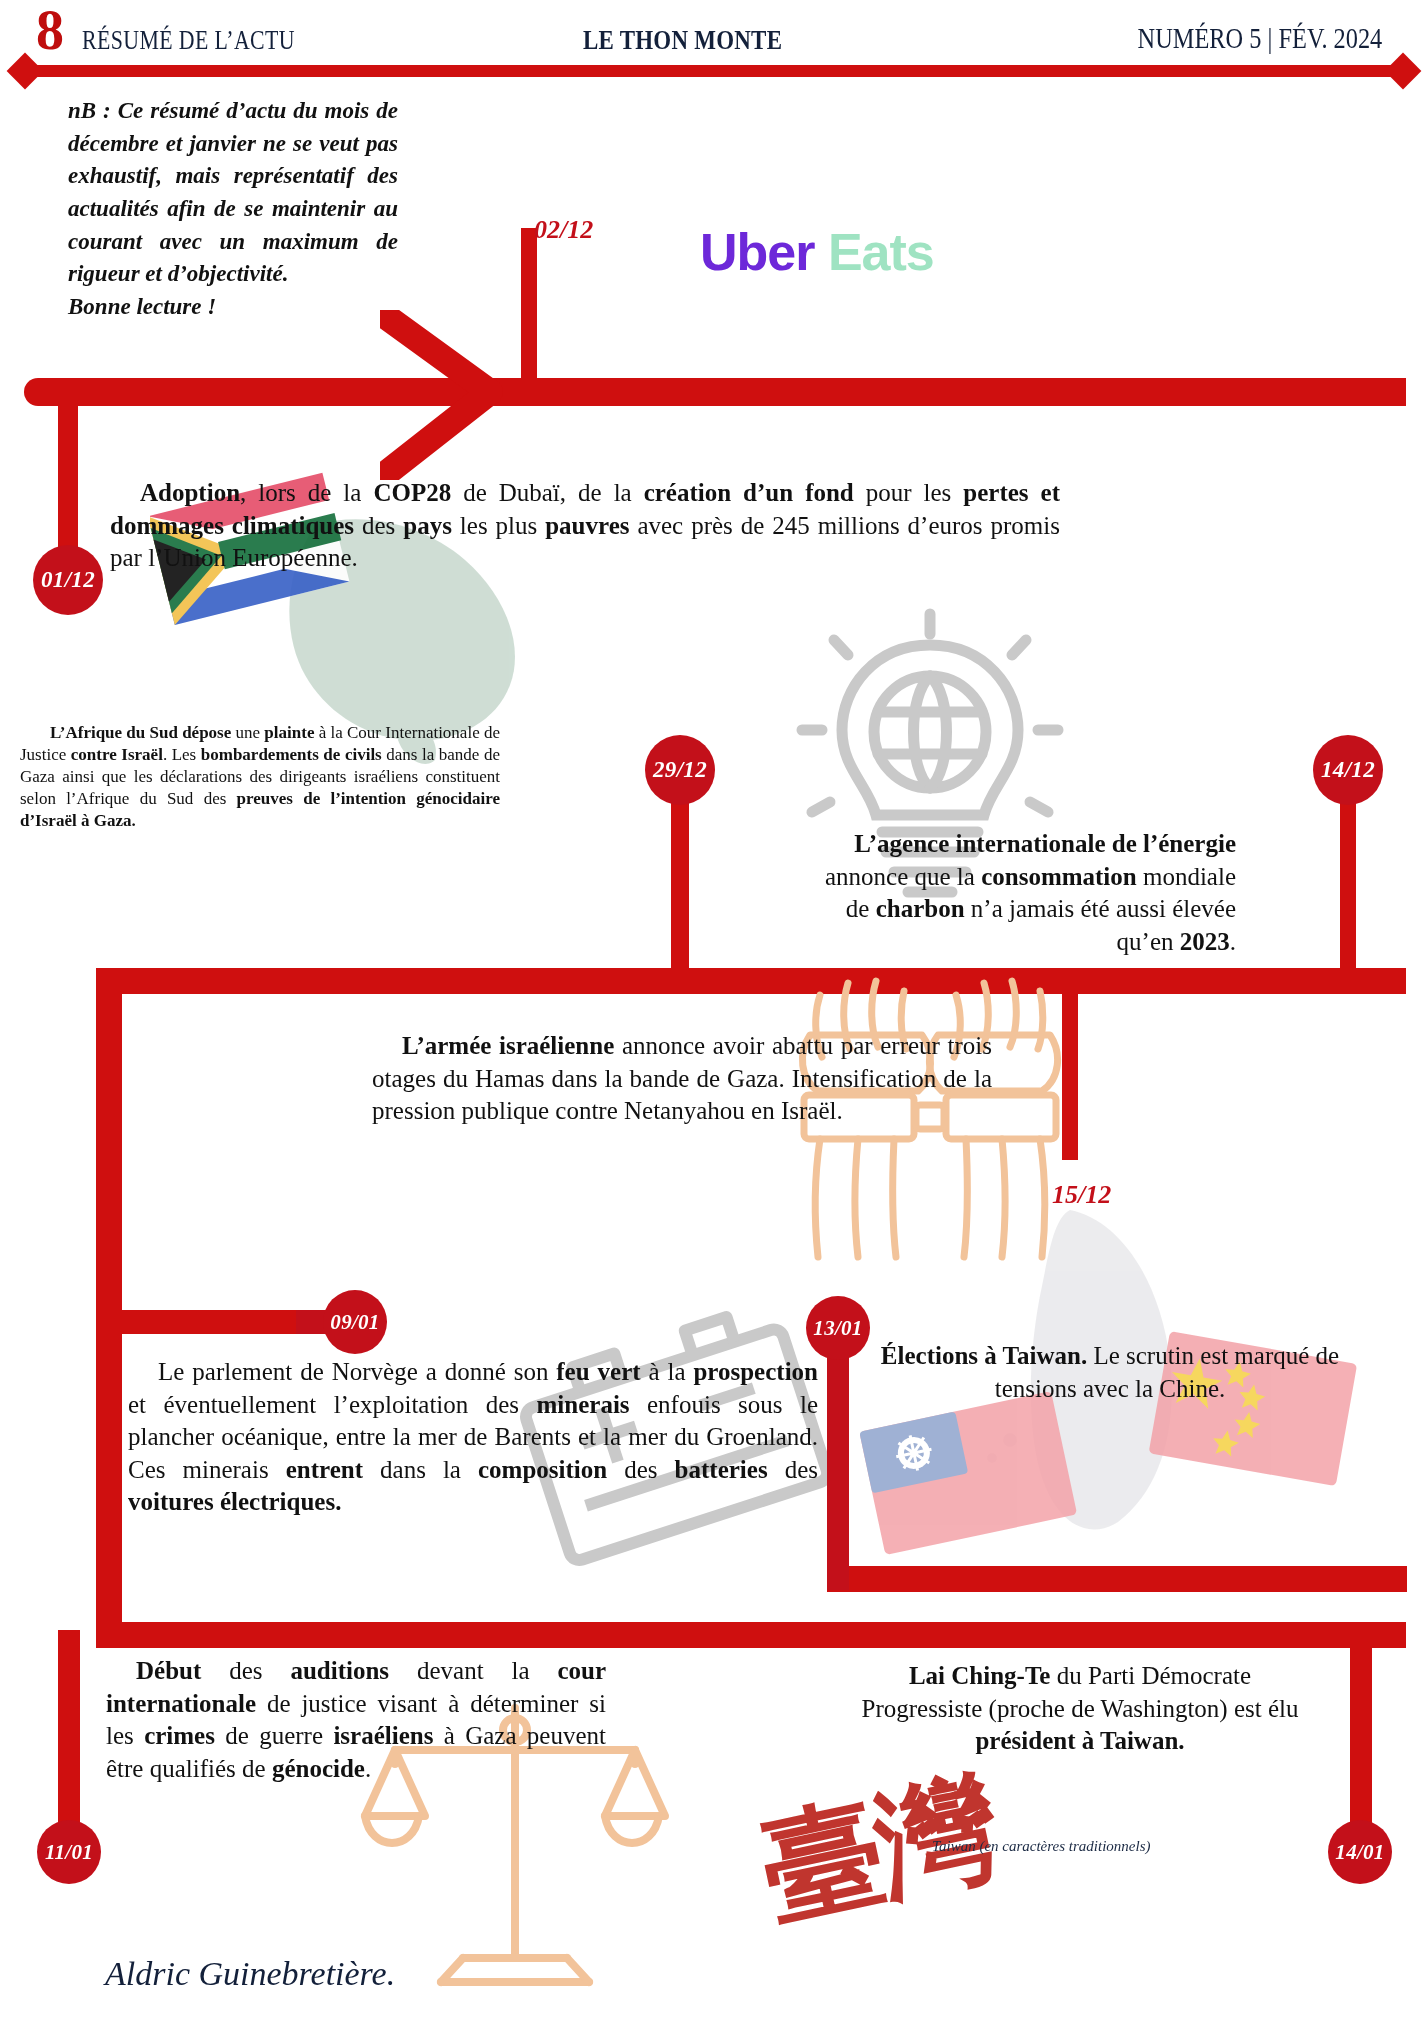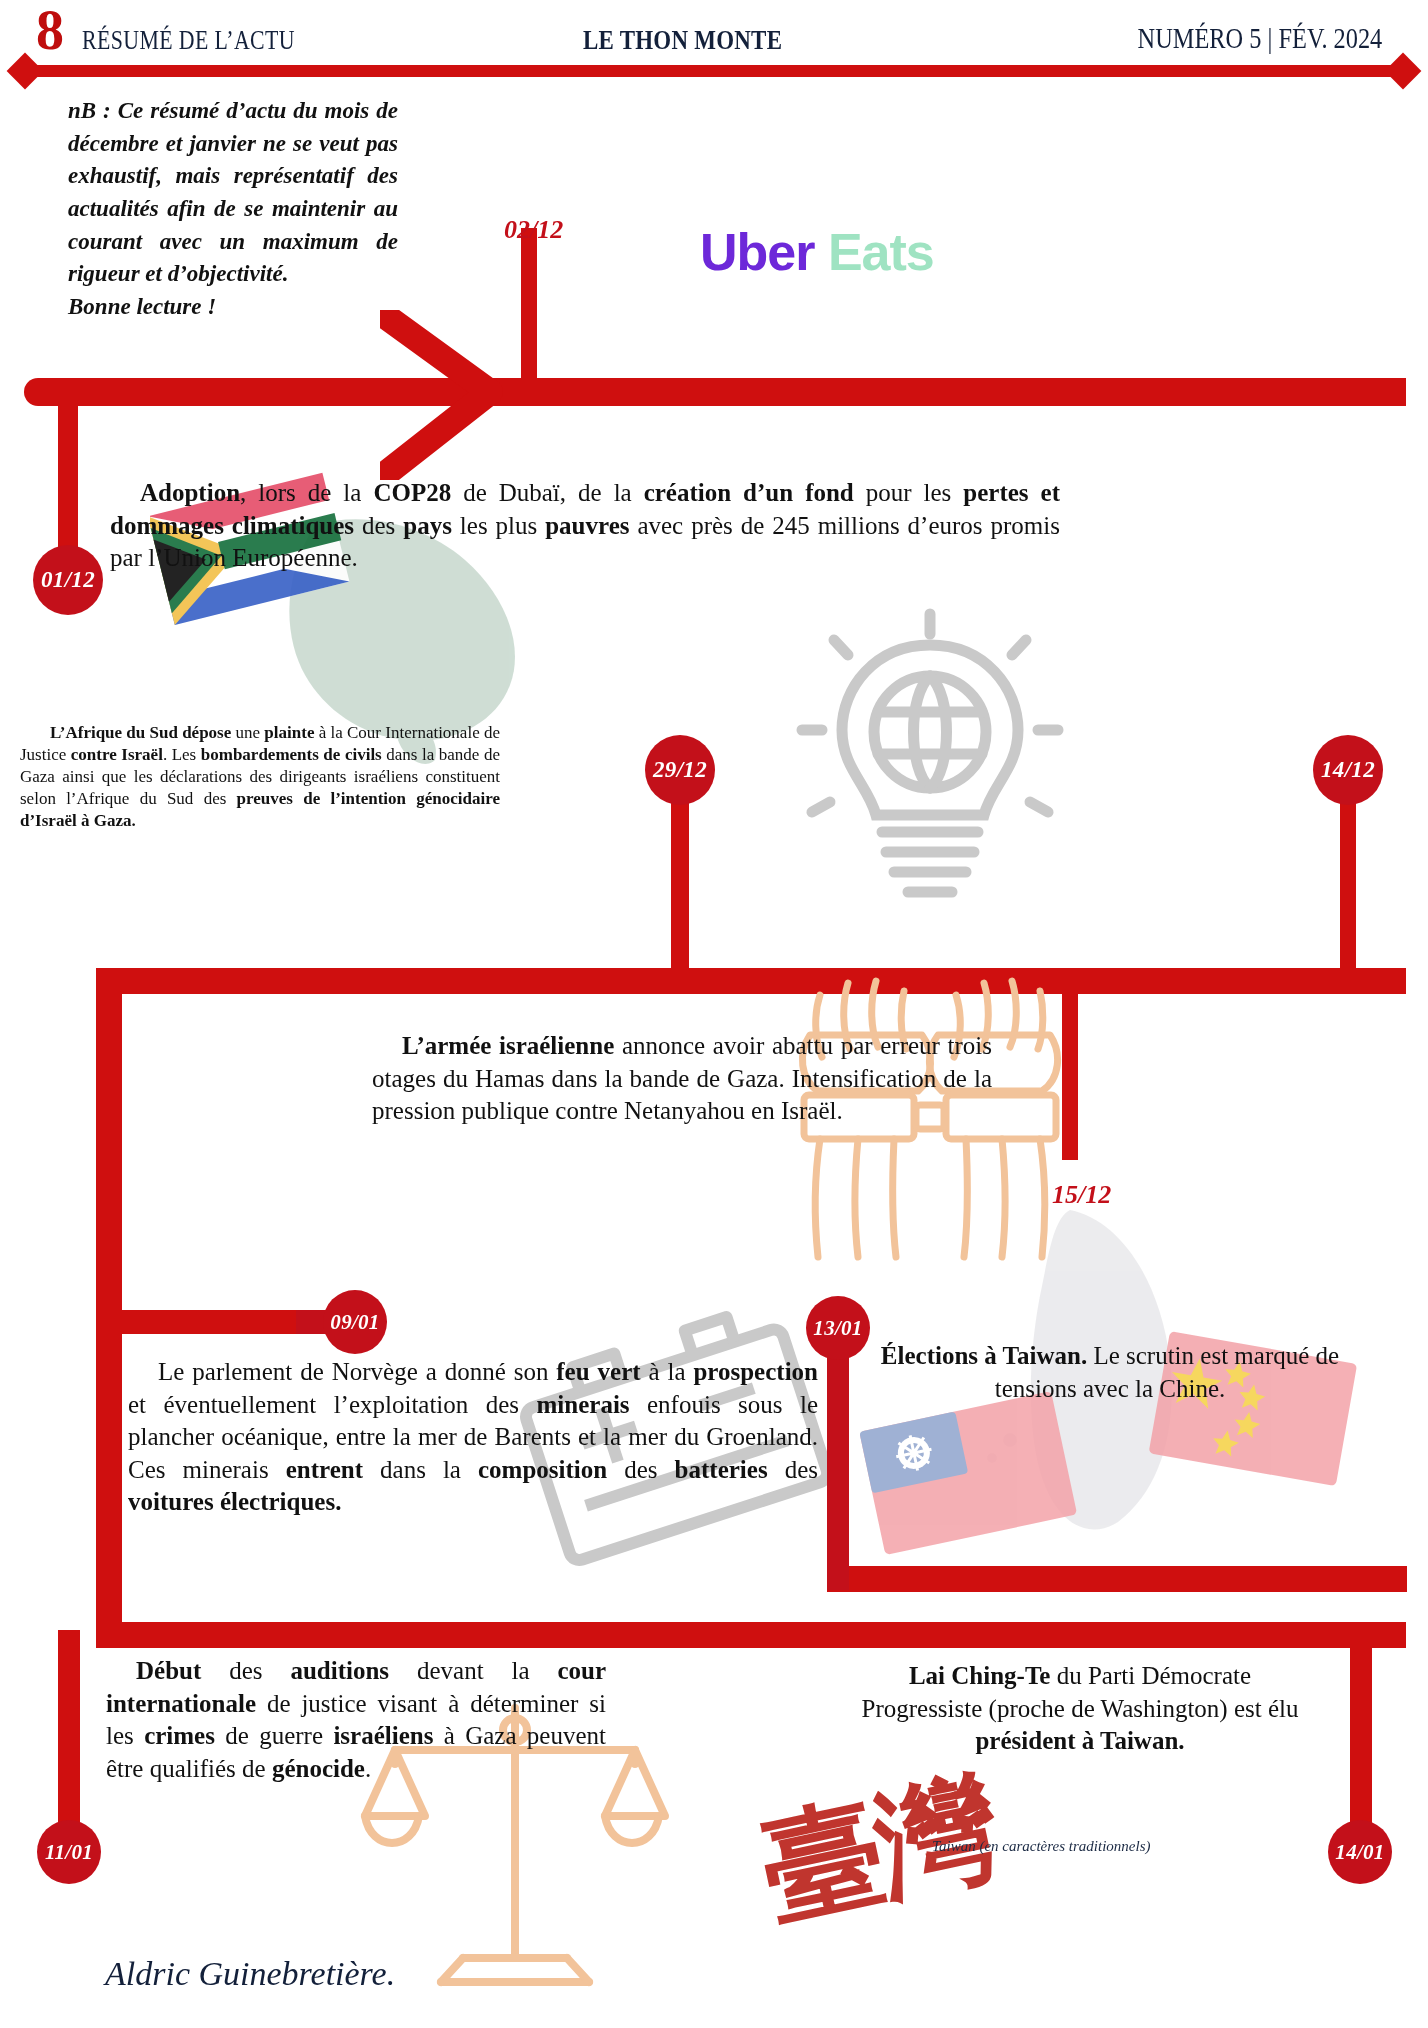--- a/index.html
+++ b/index.html
@@ -307,7 +307,7 @@
       <span>14/01</span>
     </div>
 
-  <div class="date-plain" style="left:504px;top:215px;"><span>02/12</span></div>
+  <div class="date-plain" style="left:534px;top:215px;"><span>02/12</span></div>
   <div class="date-plain" style="left:1052px;top:1180px;"><span>15/12</span></div>
 
   <div class="note">

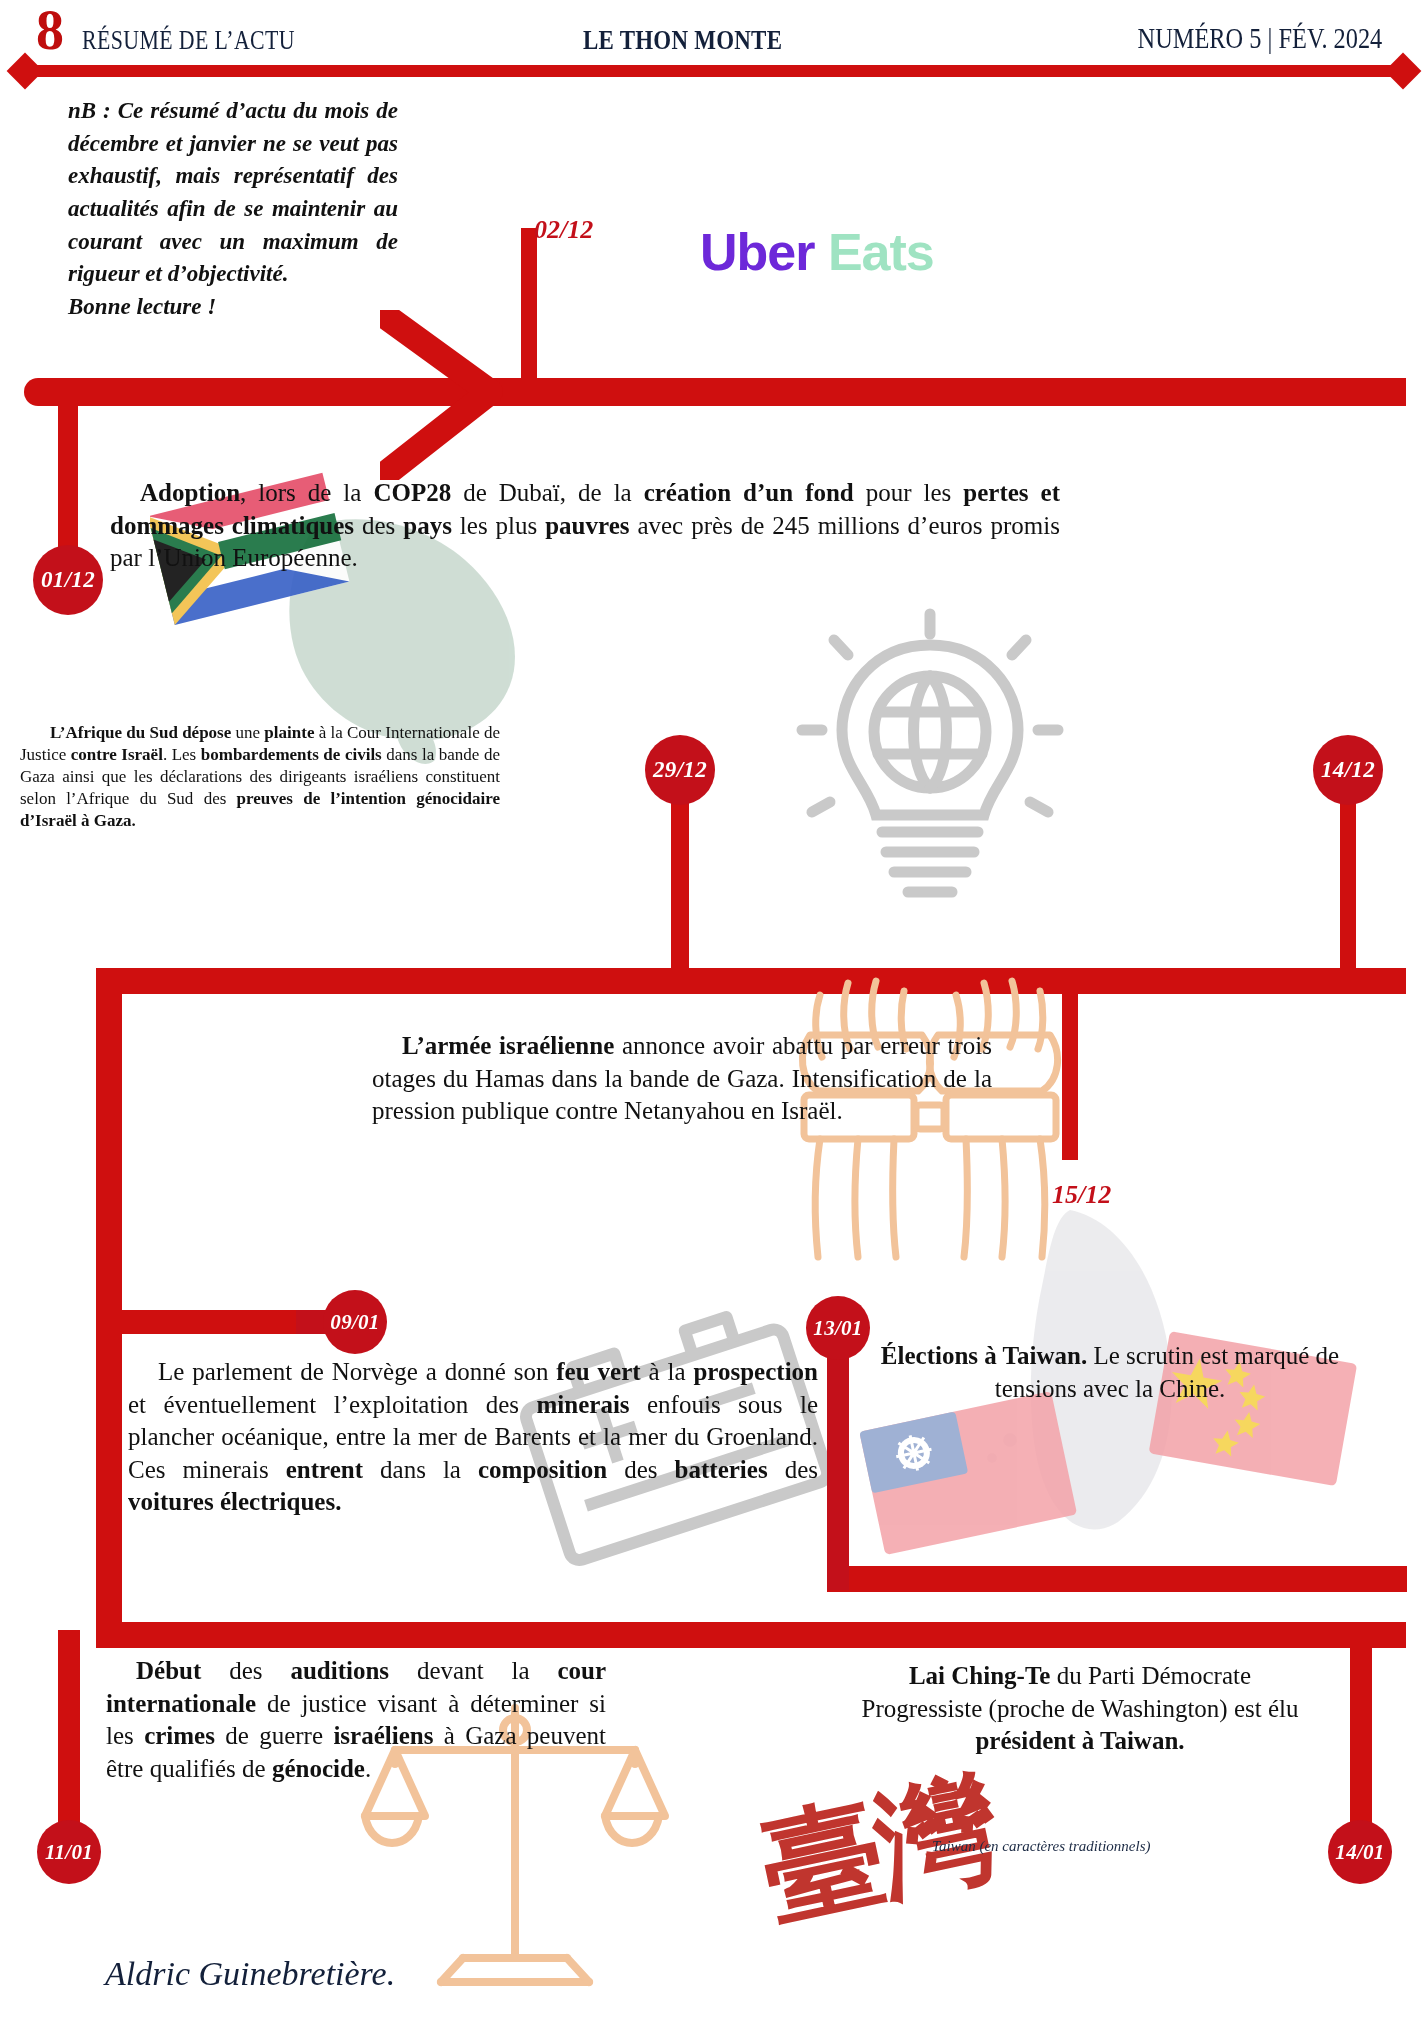--- a/index.html
+++ b/index.html
@@ -324,6 +324,9 @@
     <p><span class="ind"></span><span><b>L’Afrique du Sud dépose</b> une <b>plainte</b> à la Cour Internationale de Justice <b>contre Israël</b>. Les <b>bombardements de civils</b> dans la bande de Gaza ainsi que les déclarations des dirigeants israéliens constituent selon l’Afrique du Sud des <b>preuves de l’intention génocidaire d’Israël à Gaza.</b></span></p>
   </div>
 
+  <div class="tb" style="left:806px;top:828px;width:430px;font-size:25px;text-align:right;">
+    <p style="text-align:right;"><span><b>L’agence internationale de l’énergie</b> annonce que la <b>consommation</b> mondiale de <b>charbon</b> n’a jamais été aussi élevée qu’en <b>2023</b>.</span></p>
+  </div>
 
   <div class="tb" style="left:372px;top:1030px;width:620px;font-size:25px;">
     <p><span class="ind"></span><span><b>L’armée israélienne</b> annonce avoir abattu par erreur trois otages du Hamas dans la bande de Gaza. Intensification de la pression publique contre Netanyahou en Israël.</span></p>

